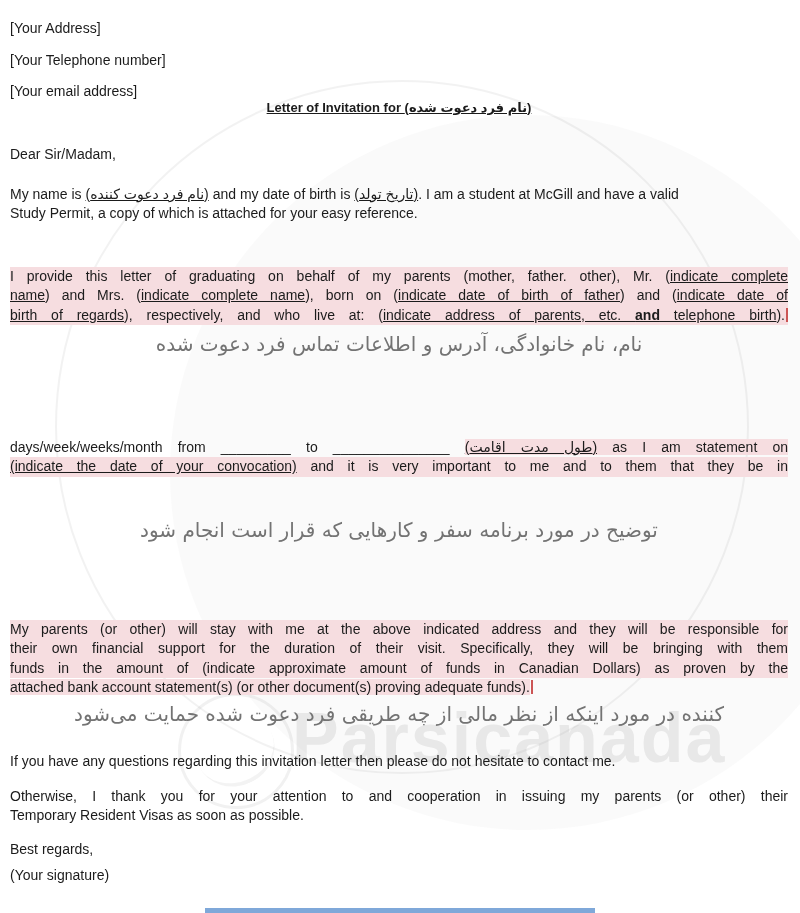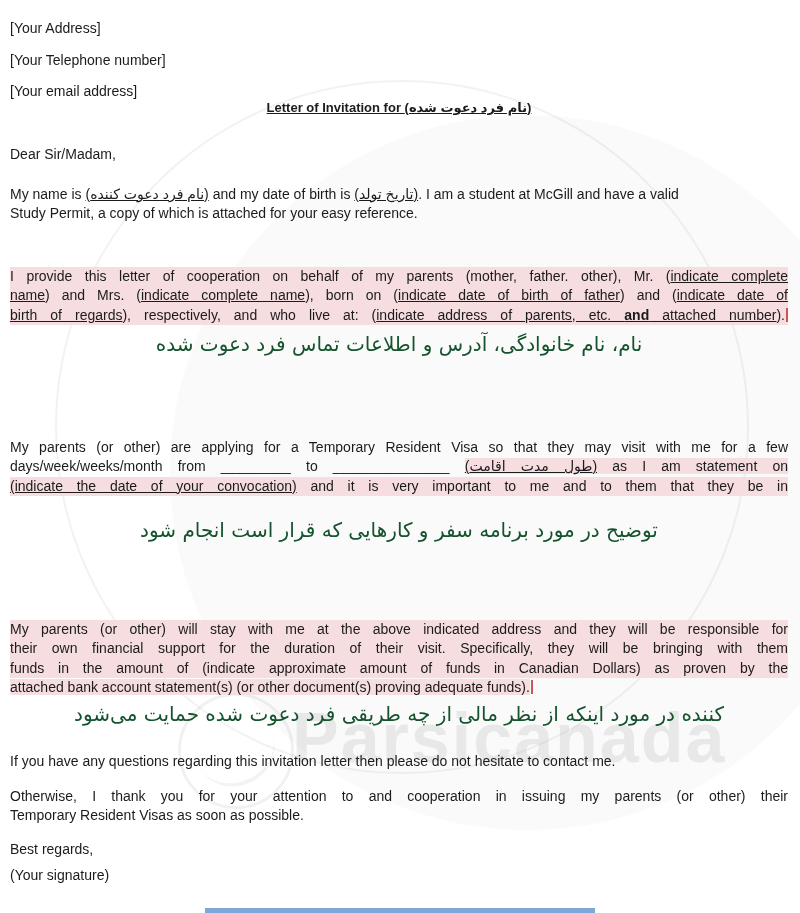--- a/index.html
+++ b/index.html
@@ -69,7 +69,7 @@
     </div>
 
   <div class="blk" style="top:267px">
-      <div class="ln just hlbg"><span>I provide this letter of cooperation on behalf of my parents (mother, father. other), Mr. (</span><span class="u">indicate complete</span></div>
+      <div class="ln just hlbg"><span>I provide this letter of graduating on behalf of my parents (mother, father. other), Mr. (</span><span class="u">indicate complete</span></div>
       <div class="ln just hlbg"><span class="u">name</span><span>) and Mrs. (</span><span class="u">indicate complete name</span><span>), born on (</span><span class="u">indicate date of birth of father</span><span>) and (</span><span class="u">indicate date of</span></div>
       <div class="ln just hlbg"><span class="u">birth of regards</span><span>), respectively, and who live at:  (</span><span class="u">indicate address of parents, etc. </span><span class="u b">and</span><span class="u"> attached number</span><span>).</span><span class="tick"></span></div>
     </div>

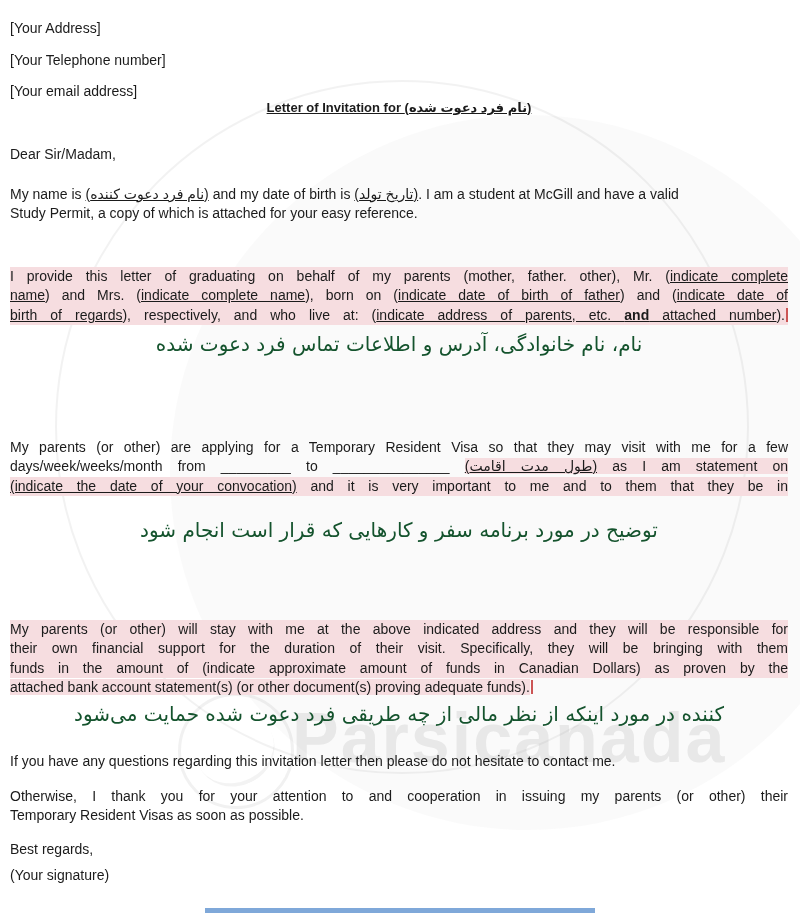--- a/index.html
+++ b/index.html
@@ -71,7 +71,7 @@
   <div class="blk" style="top:267px">
       <div class="ln just hlbg"><span>I provide this letter of graduating on behalf of my parents (mother, father. other), Mr. (</span><span class="u">indicate complete</span></div>
       <div class="ln just hlbg"><span class="u">name</span><span>) and Mrs. (</span><span class="u">indicate complete name</span><span>), born on (</span><span class="u">indicate date of birth of father</span><span>) and (</span><span class="u">indicate date of</span></div>
-      <div class="ln just hlbg"><span class="u">birth of regards</span><span>), respectively, and who live at:  (</span><span class="u">indicate address of parents, etc. </span><span class="u b">and</span><span class="u"> attached number</span><span>).</span><span class="tick"></span></div>
+      <div class="ln just hlbg"><span class="u">birth of regards</span><span>), respectively, and who live at:  (</span><span class="u">indicate address of parents, etc. </span><span class="u b">and</span><span class="u"> telephone birth</span><span>).</span><span class="tick"></span></div>
     </div>
   <div class="blk caption" style="top:330px">نام، نام خانوادگی، آدرس و اطلاعات تماس فرد دعوت شده</div>
 

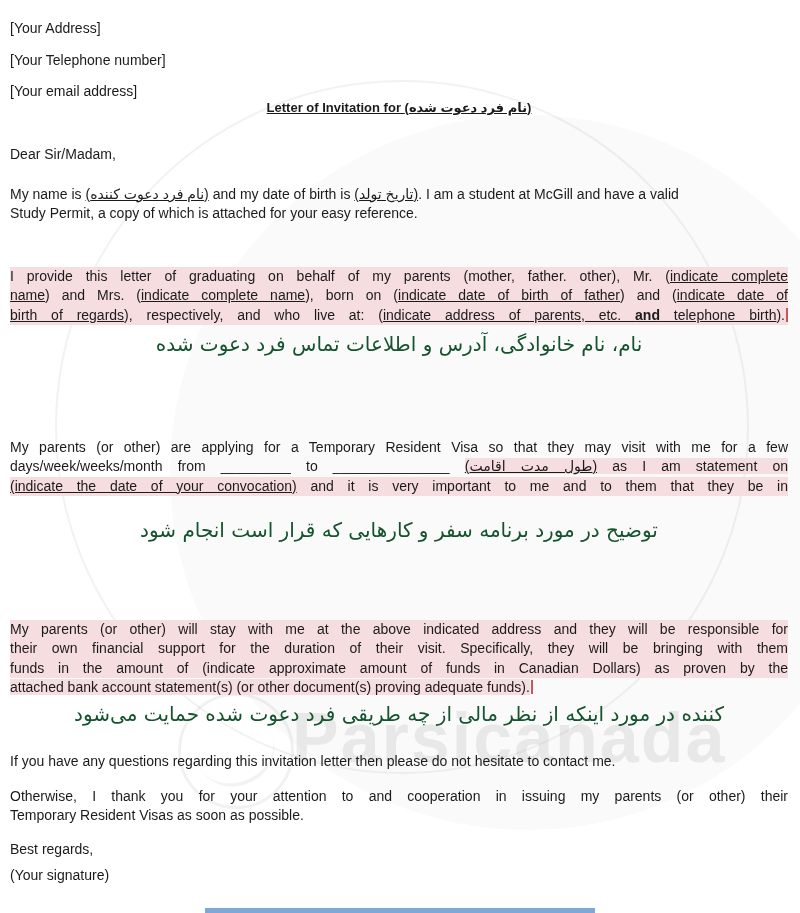--- a/index.html
+++ b/index.html
@@ -37,7 +37,7 @@
     vertical-align:-2px;margin-left:1px;}
   .hdr{line-height:17px;}
   .title-blk{font-size:13px;}
-  .caption{direction:rtl;text-align:center;font-size:20px;line-height:29px;color:#14532d;
+  .caption{direction:rtl;text-align:center;font-size:20px;line-height:29px;color:#737373;
     font-family:"DejaVu Sans","Liberation Sans",sans-serif;}
   .accent-bar{position:absolute;left:205px;top:908px;width:390px;height:5px;background:var(--bar);}
 </style>

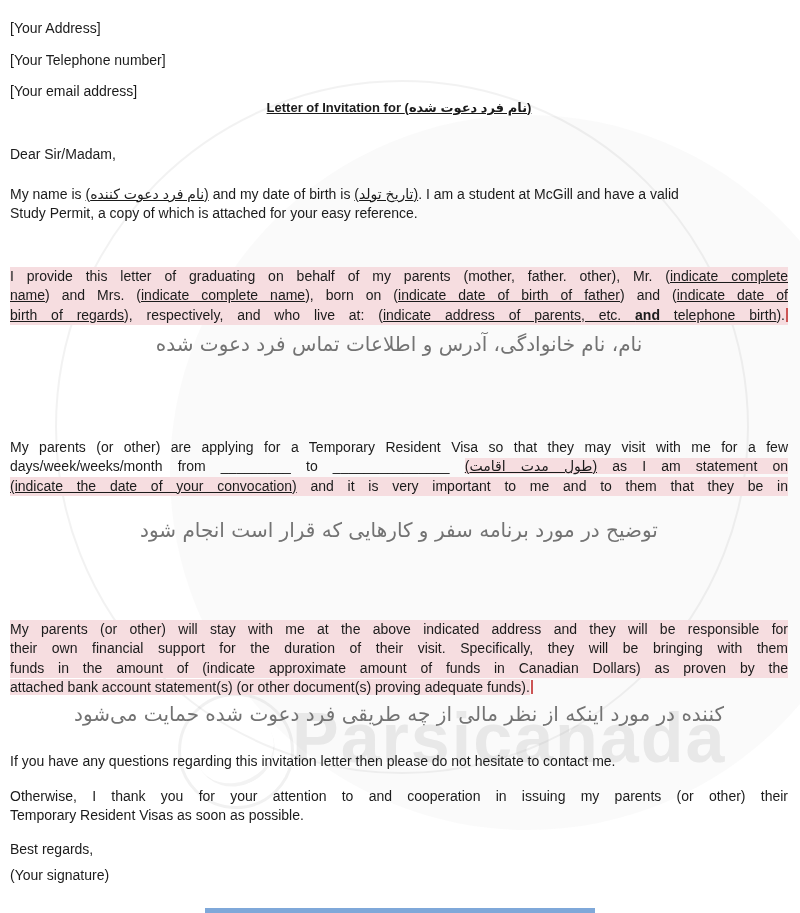--- a/index.html
+++ b/index.html
@@ -76,7 +76,6 @@
   <div class="blk caption" style="top:330px">نام، نام خانوادگی، آدرس و اطلاعات تماس فرد دعوت شده</div>
 
   <div class="blk" style="top:438px">
-      <div class="ln just"><span>My parents (or other) are applying for a Temporary Resident Visa so that they may visit with me for a few</span></div>
       <div class="ln just"><span>days/week/weeks/month from _________ to _______________ </span><span class="u hl">(<bdi dir="rtl">طول مدت اقامت</bdi>)</span><span class="hl"> as I am statement on</span></div>
       <div class="ln just hlbg"><span class="u">(indicate the date of your convocation)</span><span> and it is very important to me and to them that they be in</span></div>
     </div>

